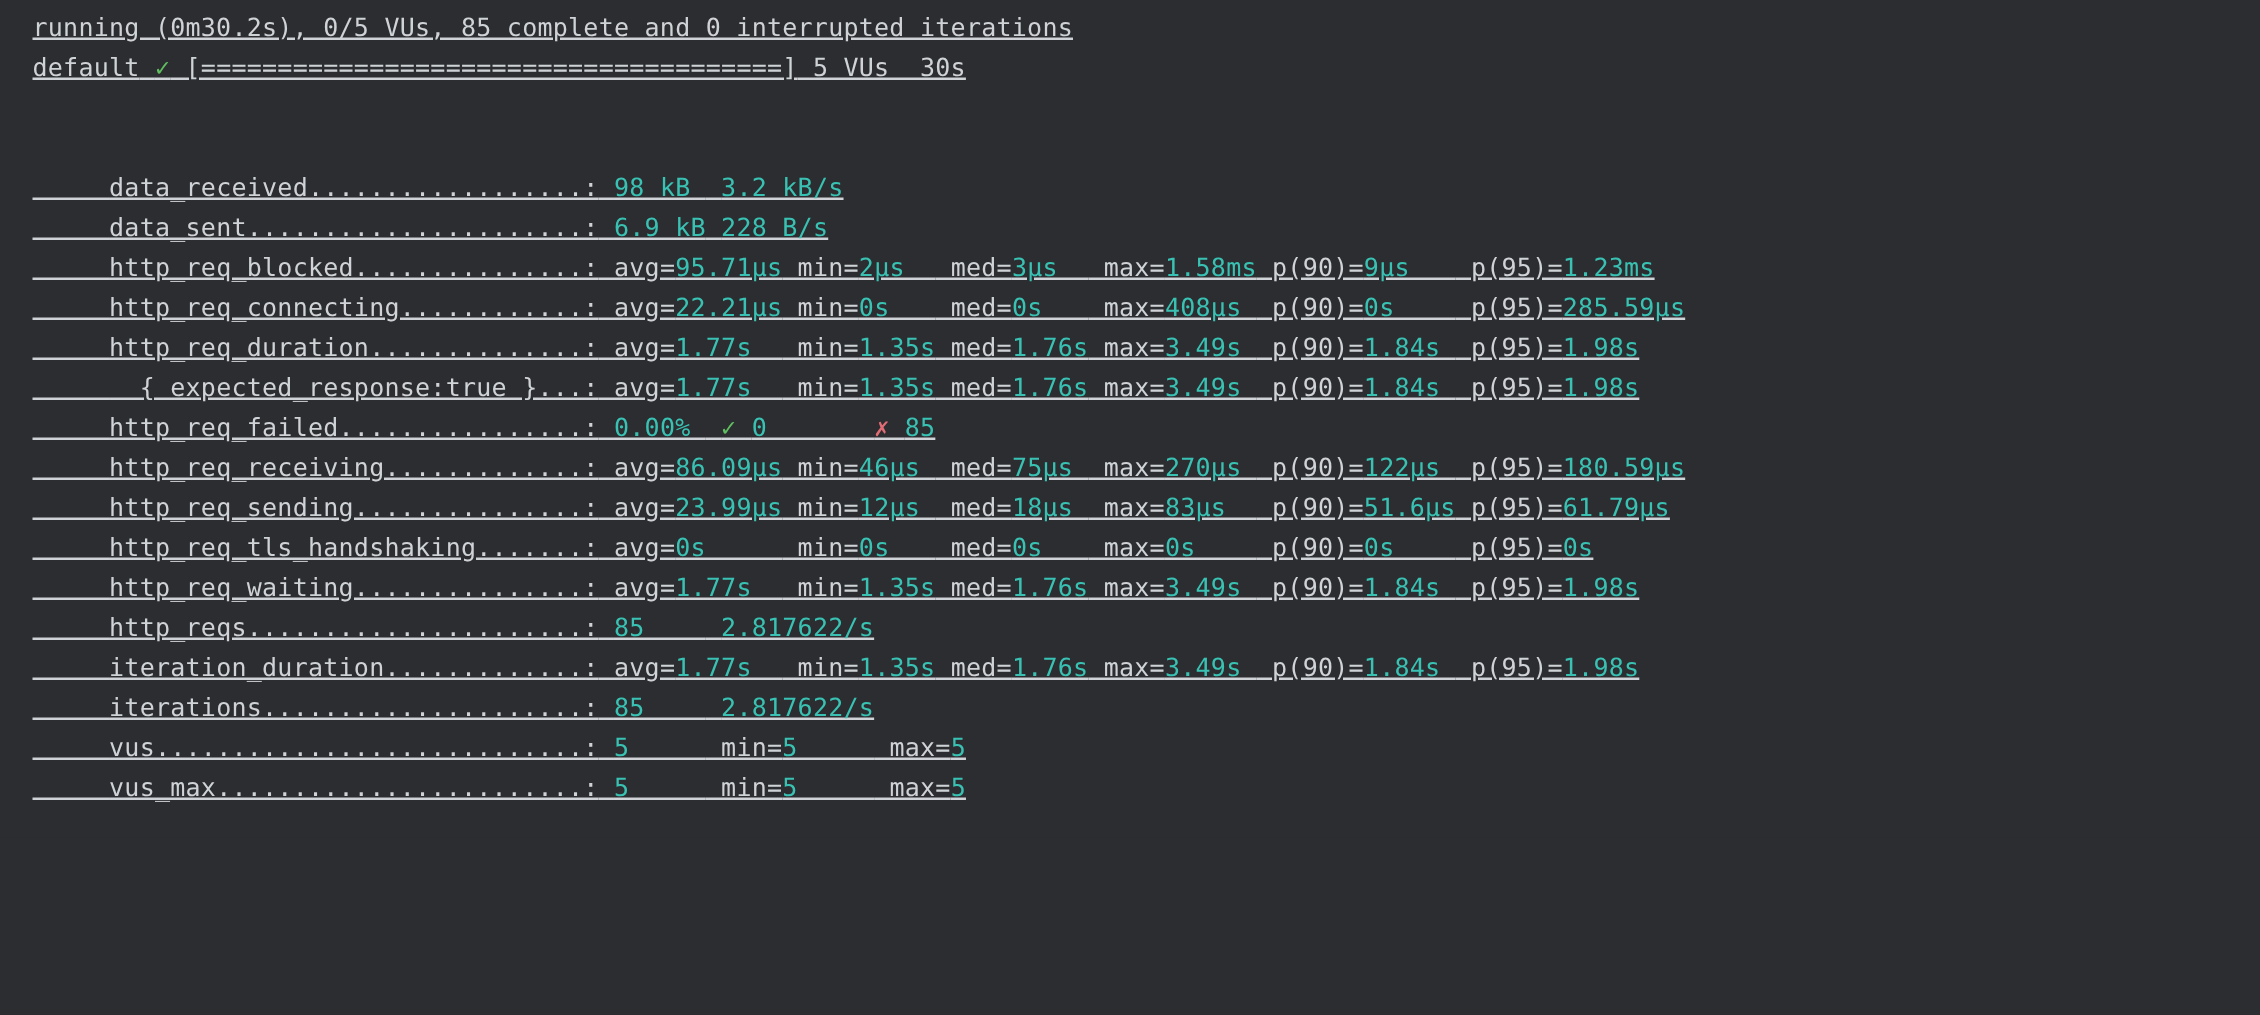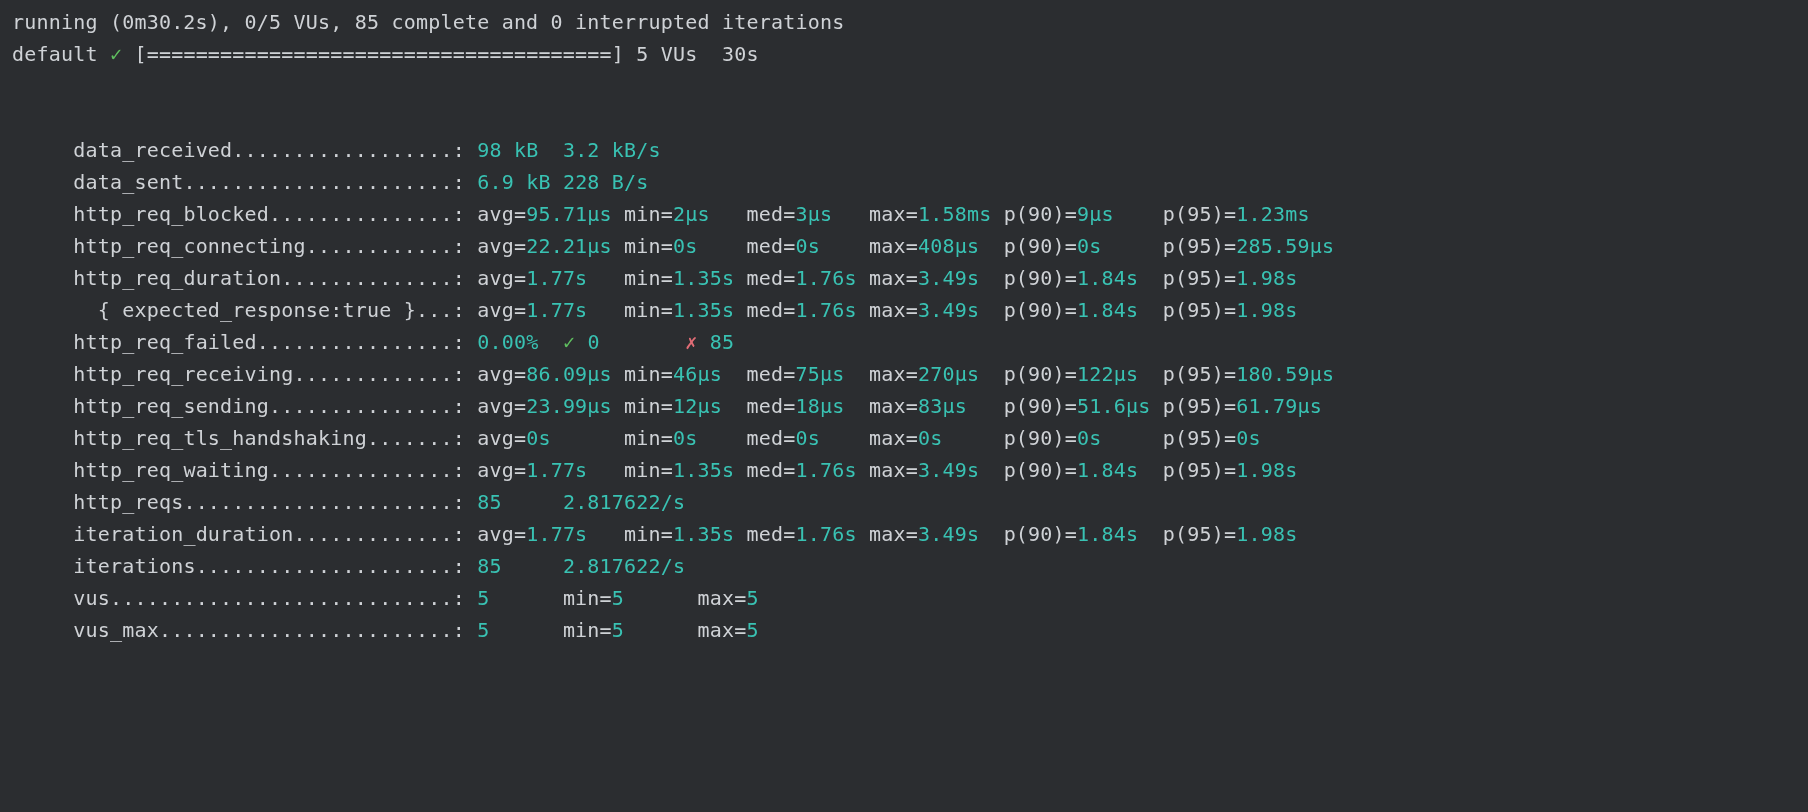--- a/index.html
+++ b/index.html
@@ -12,8 +12,9 @@
     letter-spacing:0.2px;
   }
   .wrap{
-    padding:6px 10px 24px 12px;
+    padding:6px 10px 24px 26px;
     white-space:pre;
+    text-decoration:underline;
   }
   .val{color:#39c2b3;}   
   .ok{color:#5fbf5f;}    

